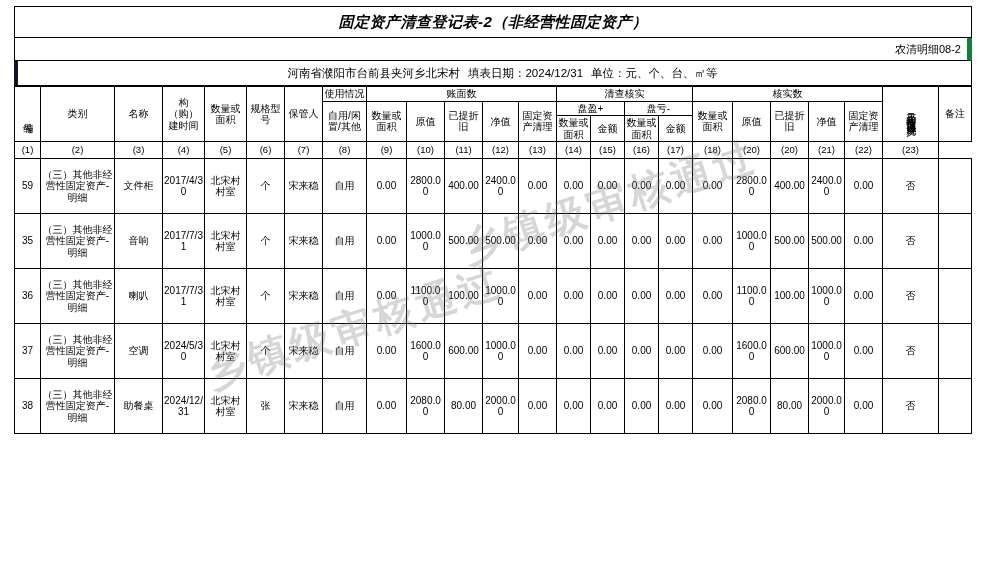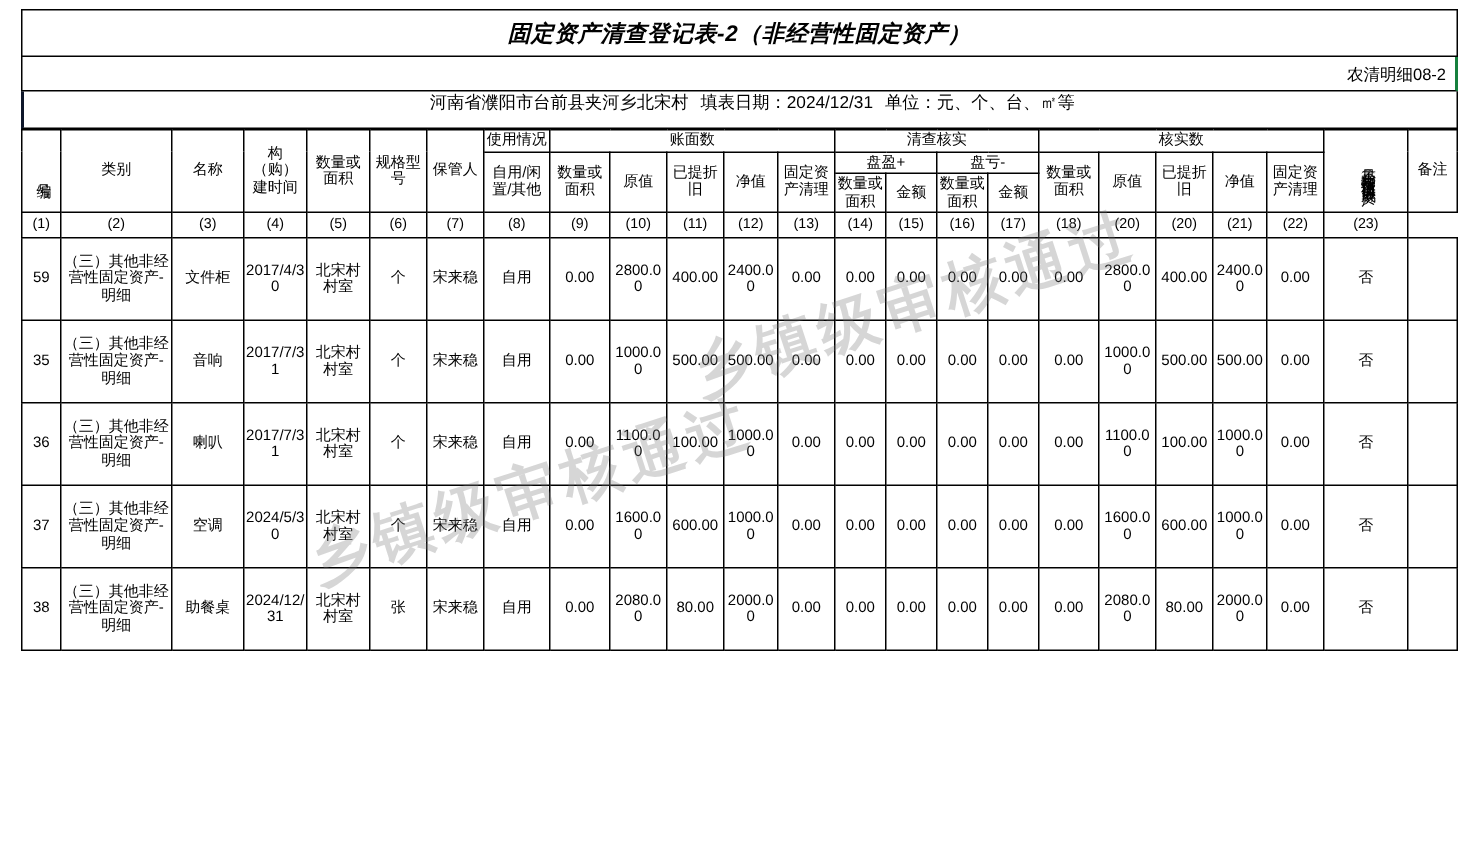--- a/index.html
+++ b/index.html
@@ -20,7 +20,7 @@
     font-size:15px;font-weight:bold;letter-spacing:.5px;font-style:italic;
   }
   .code-box{
-    border-left:1px solid #000;border-right:2px solid #15803d;border-bottom:1px solid #000;
+    border-left:1px solid #000;border-right:5px solid #15803d;border-bottom:1px solid #000;
     height:22px;display:flex;align-items:center;justify-content:flex-end;
     padding-right:6px;font-size:11px;
   }

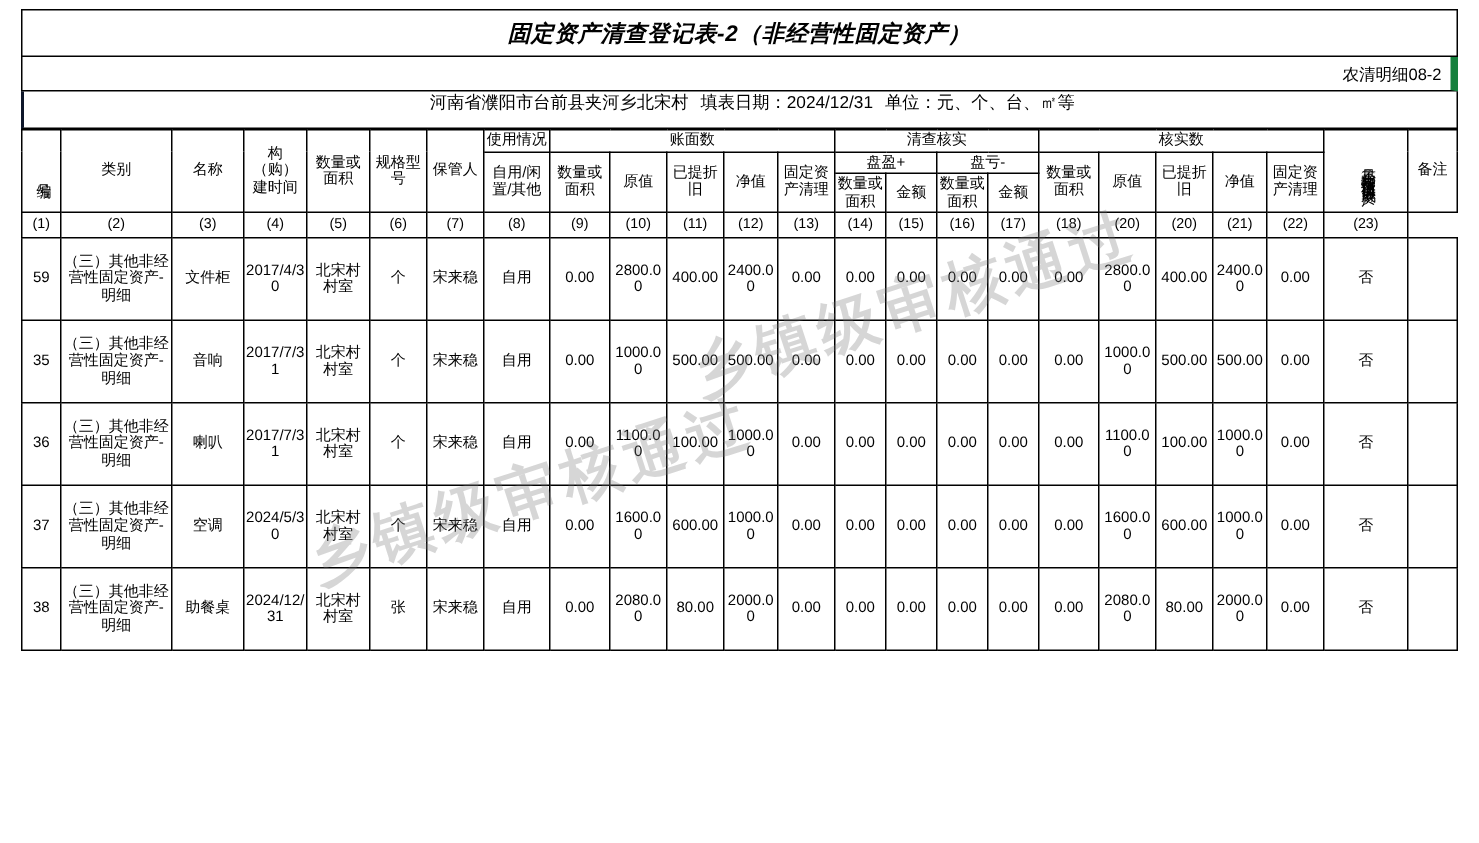--- a/index.html
+++ b/index.html
@@ -25,8 +25,8 @@
     padding-right:6px;font-size:11px;
   }
   .sub-box{
-    border-left:2px solid #0f172a;border-right:1px solid #000;border-bottom:1px solid #000;
-    height:24px;display:flex;justify-content:center;
+    border-left:4px solid #0f172a;border-right:1px solid #000;border-bottom:1px solid #000;
+    height:24px;display:flex;align-items:center;justify-content:center;
     font-size:11.5px;
     padding-left:16px;
   }

